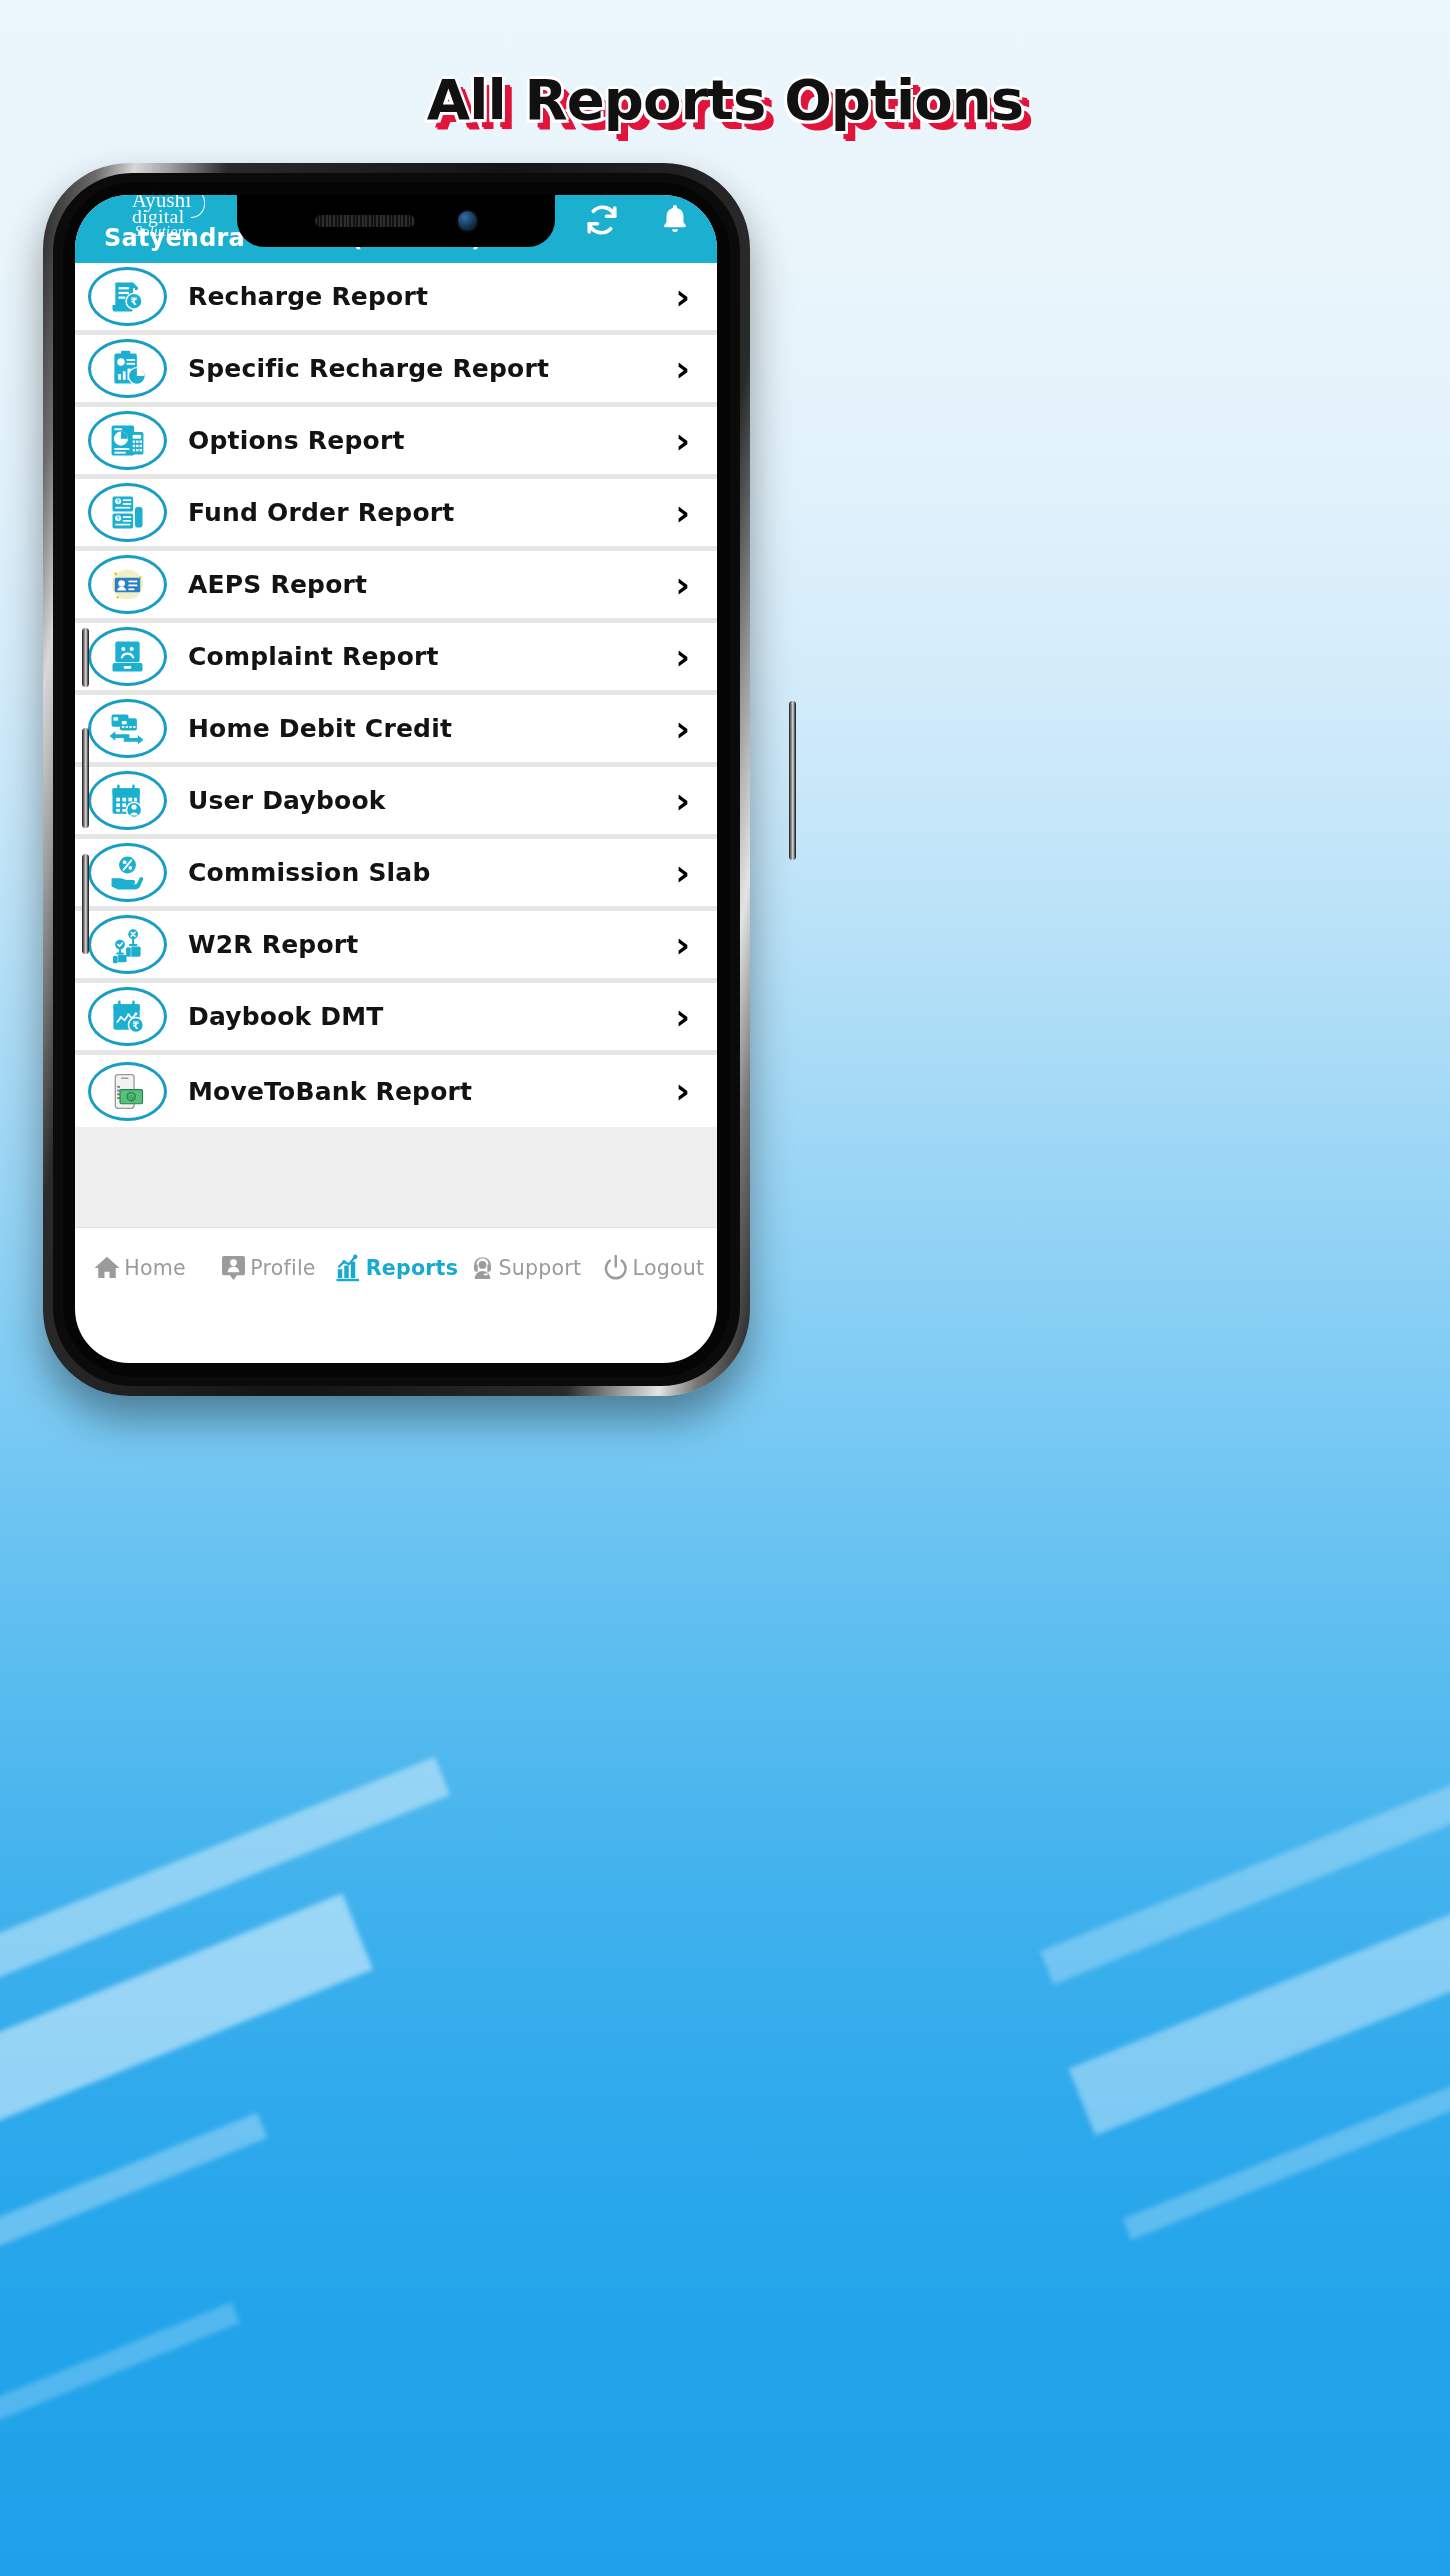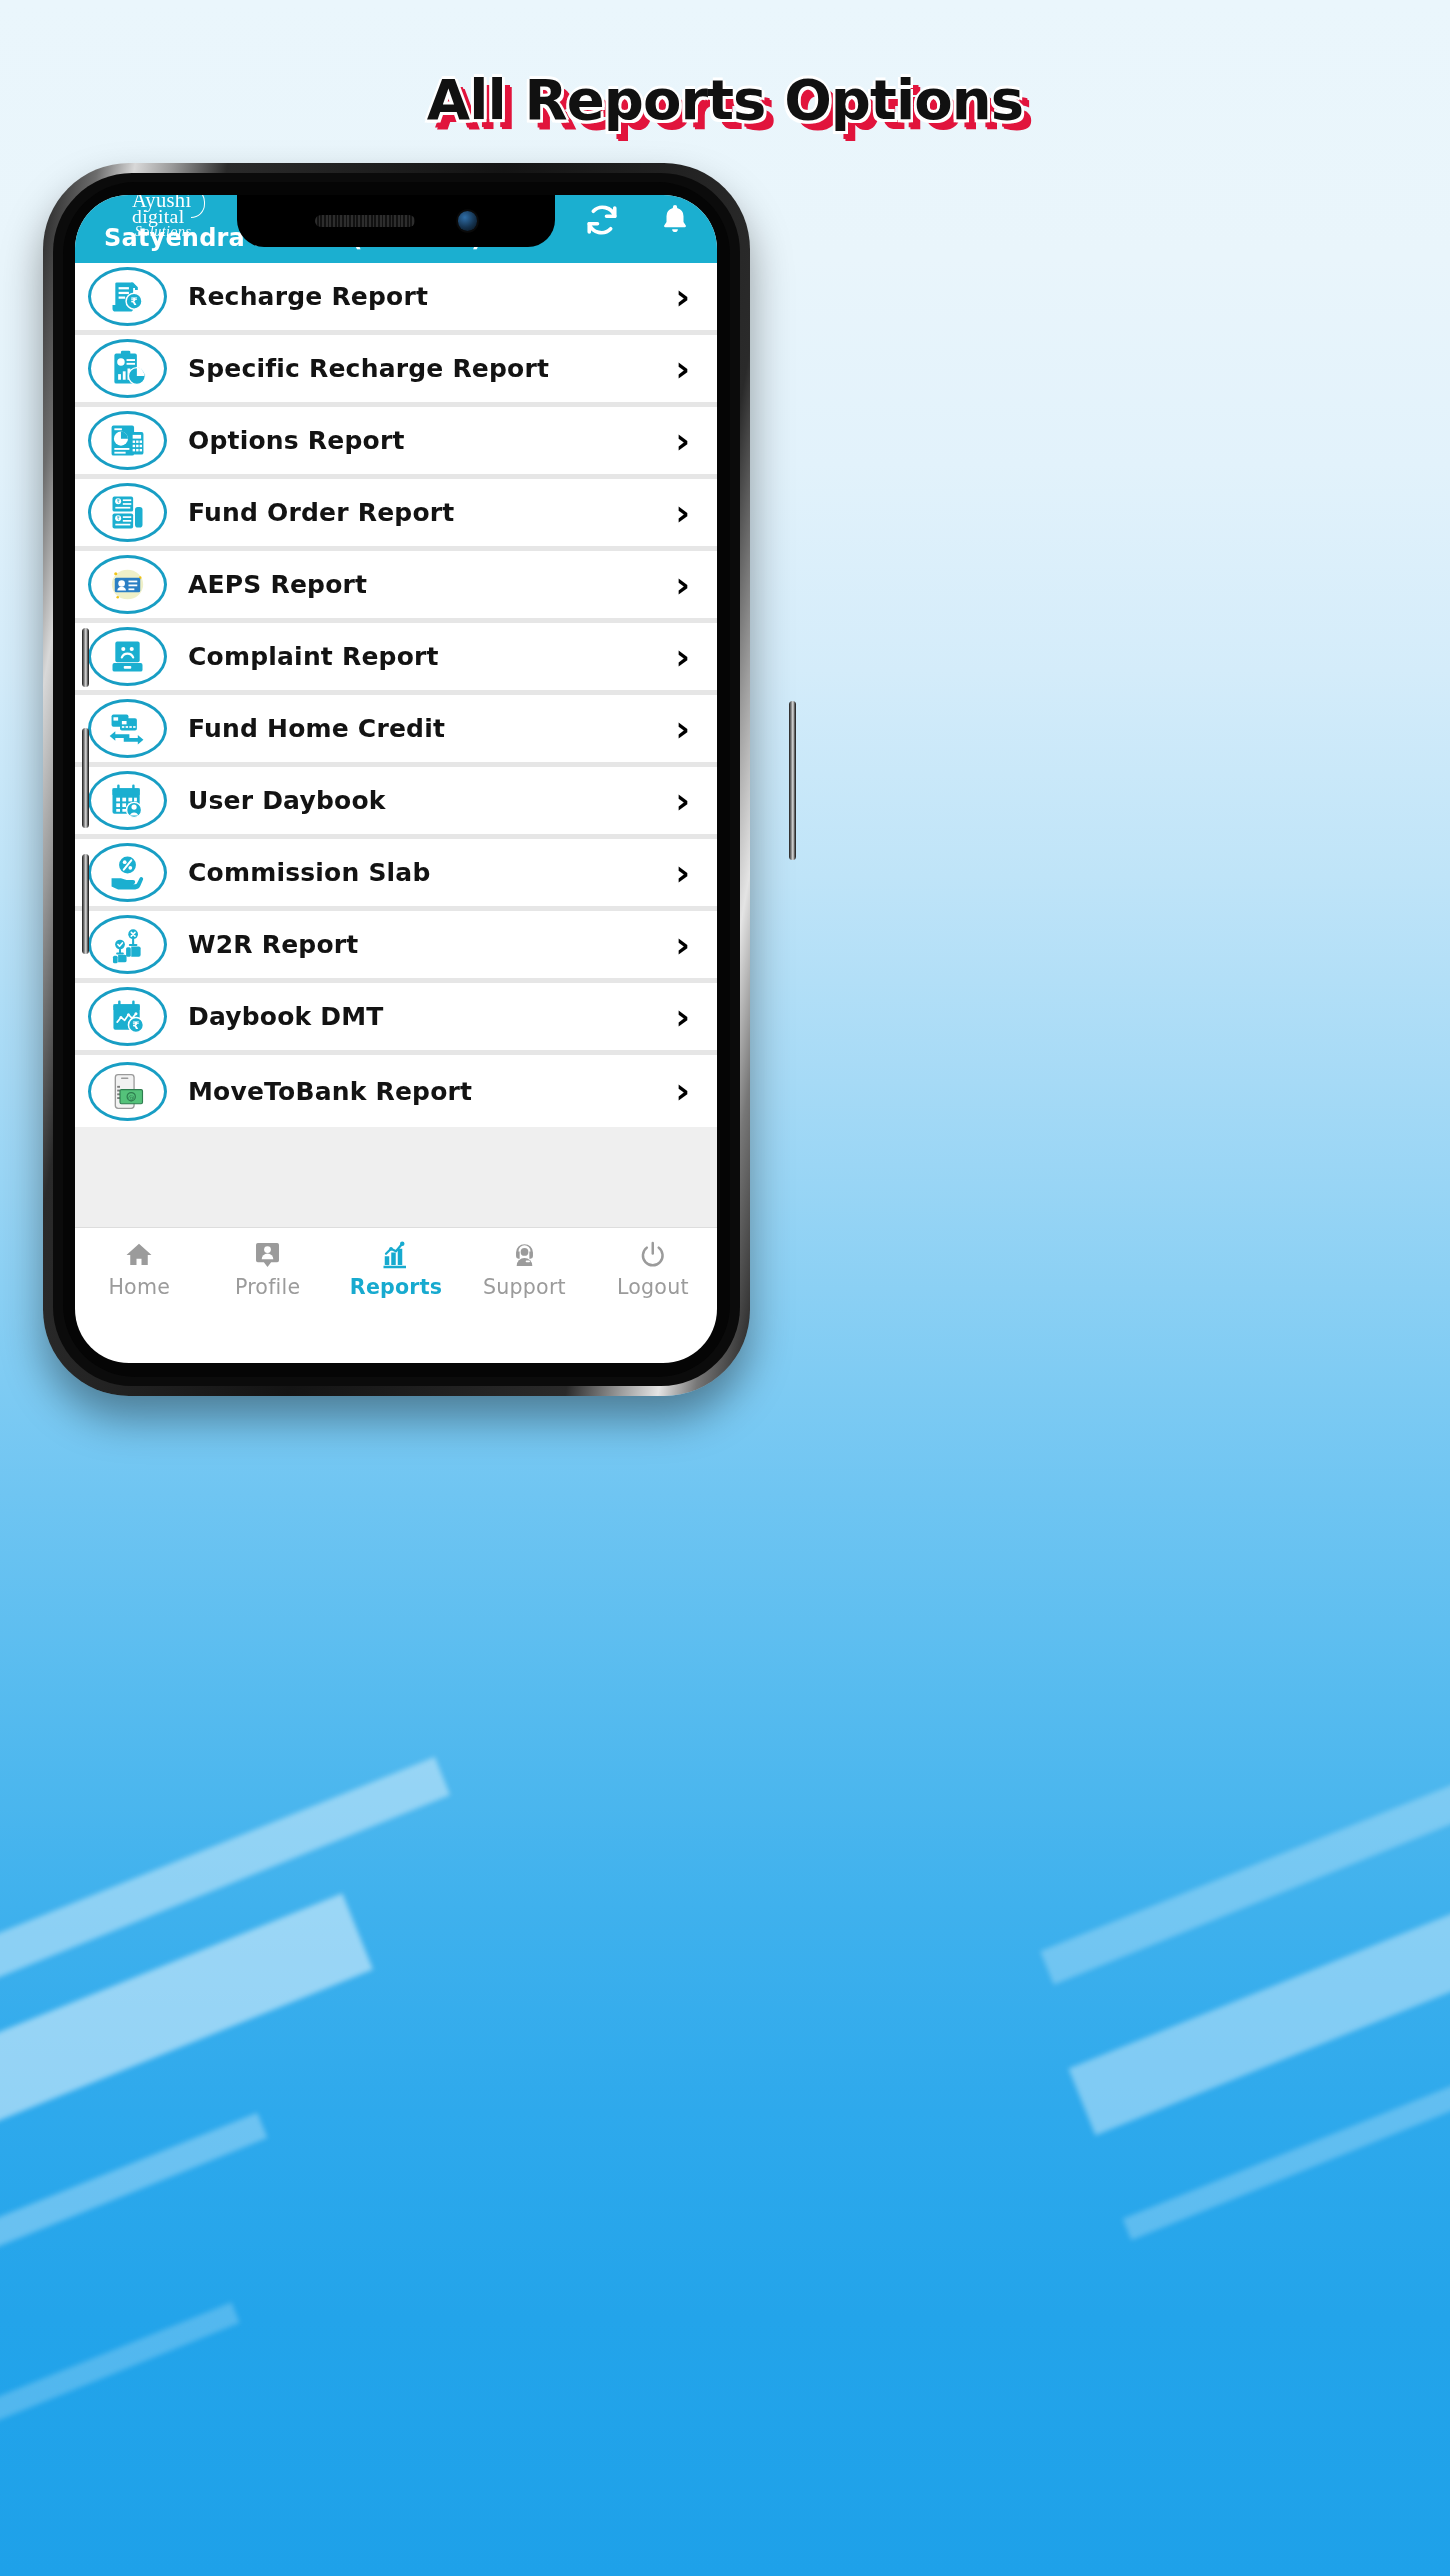--- a/index.html
+++ b/index.html
@@ -521,7 +521,7 @@
             <path d="M20 38 H35 l0 3 6-5 -6-5 0 3 H20z" fill="#1BAFD0"></path>
           </svg>
         </span>
-        <span class="row-label">Fund Home Credit</span>
+        <span class="row-label">Home Debit Credit</span>
         <span class="row-chevron">›</span>
       </div>
 

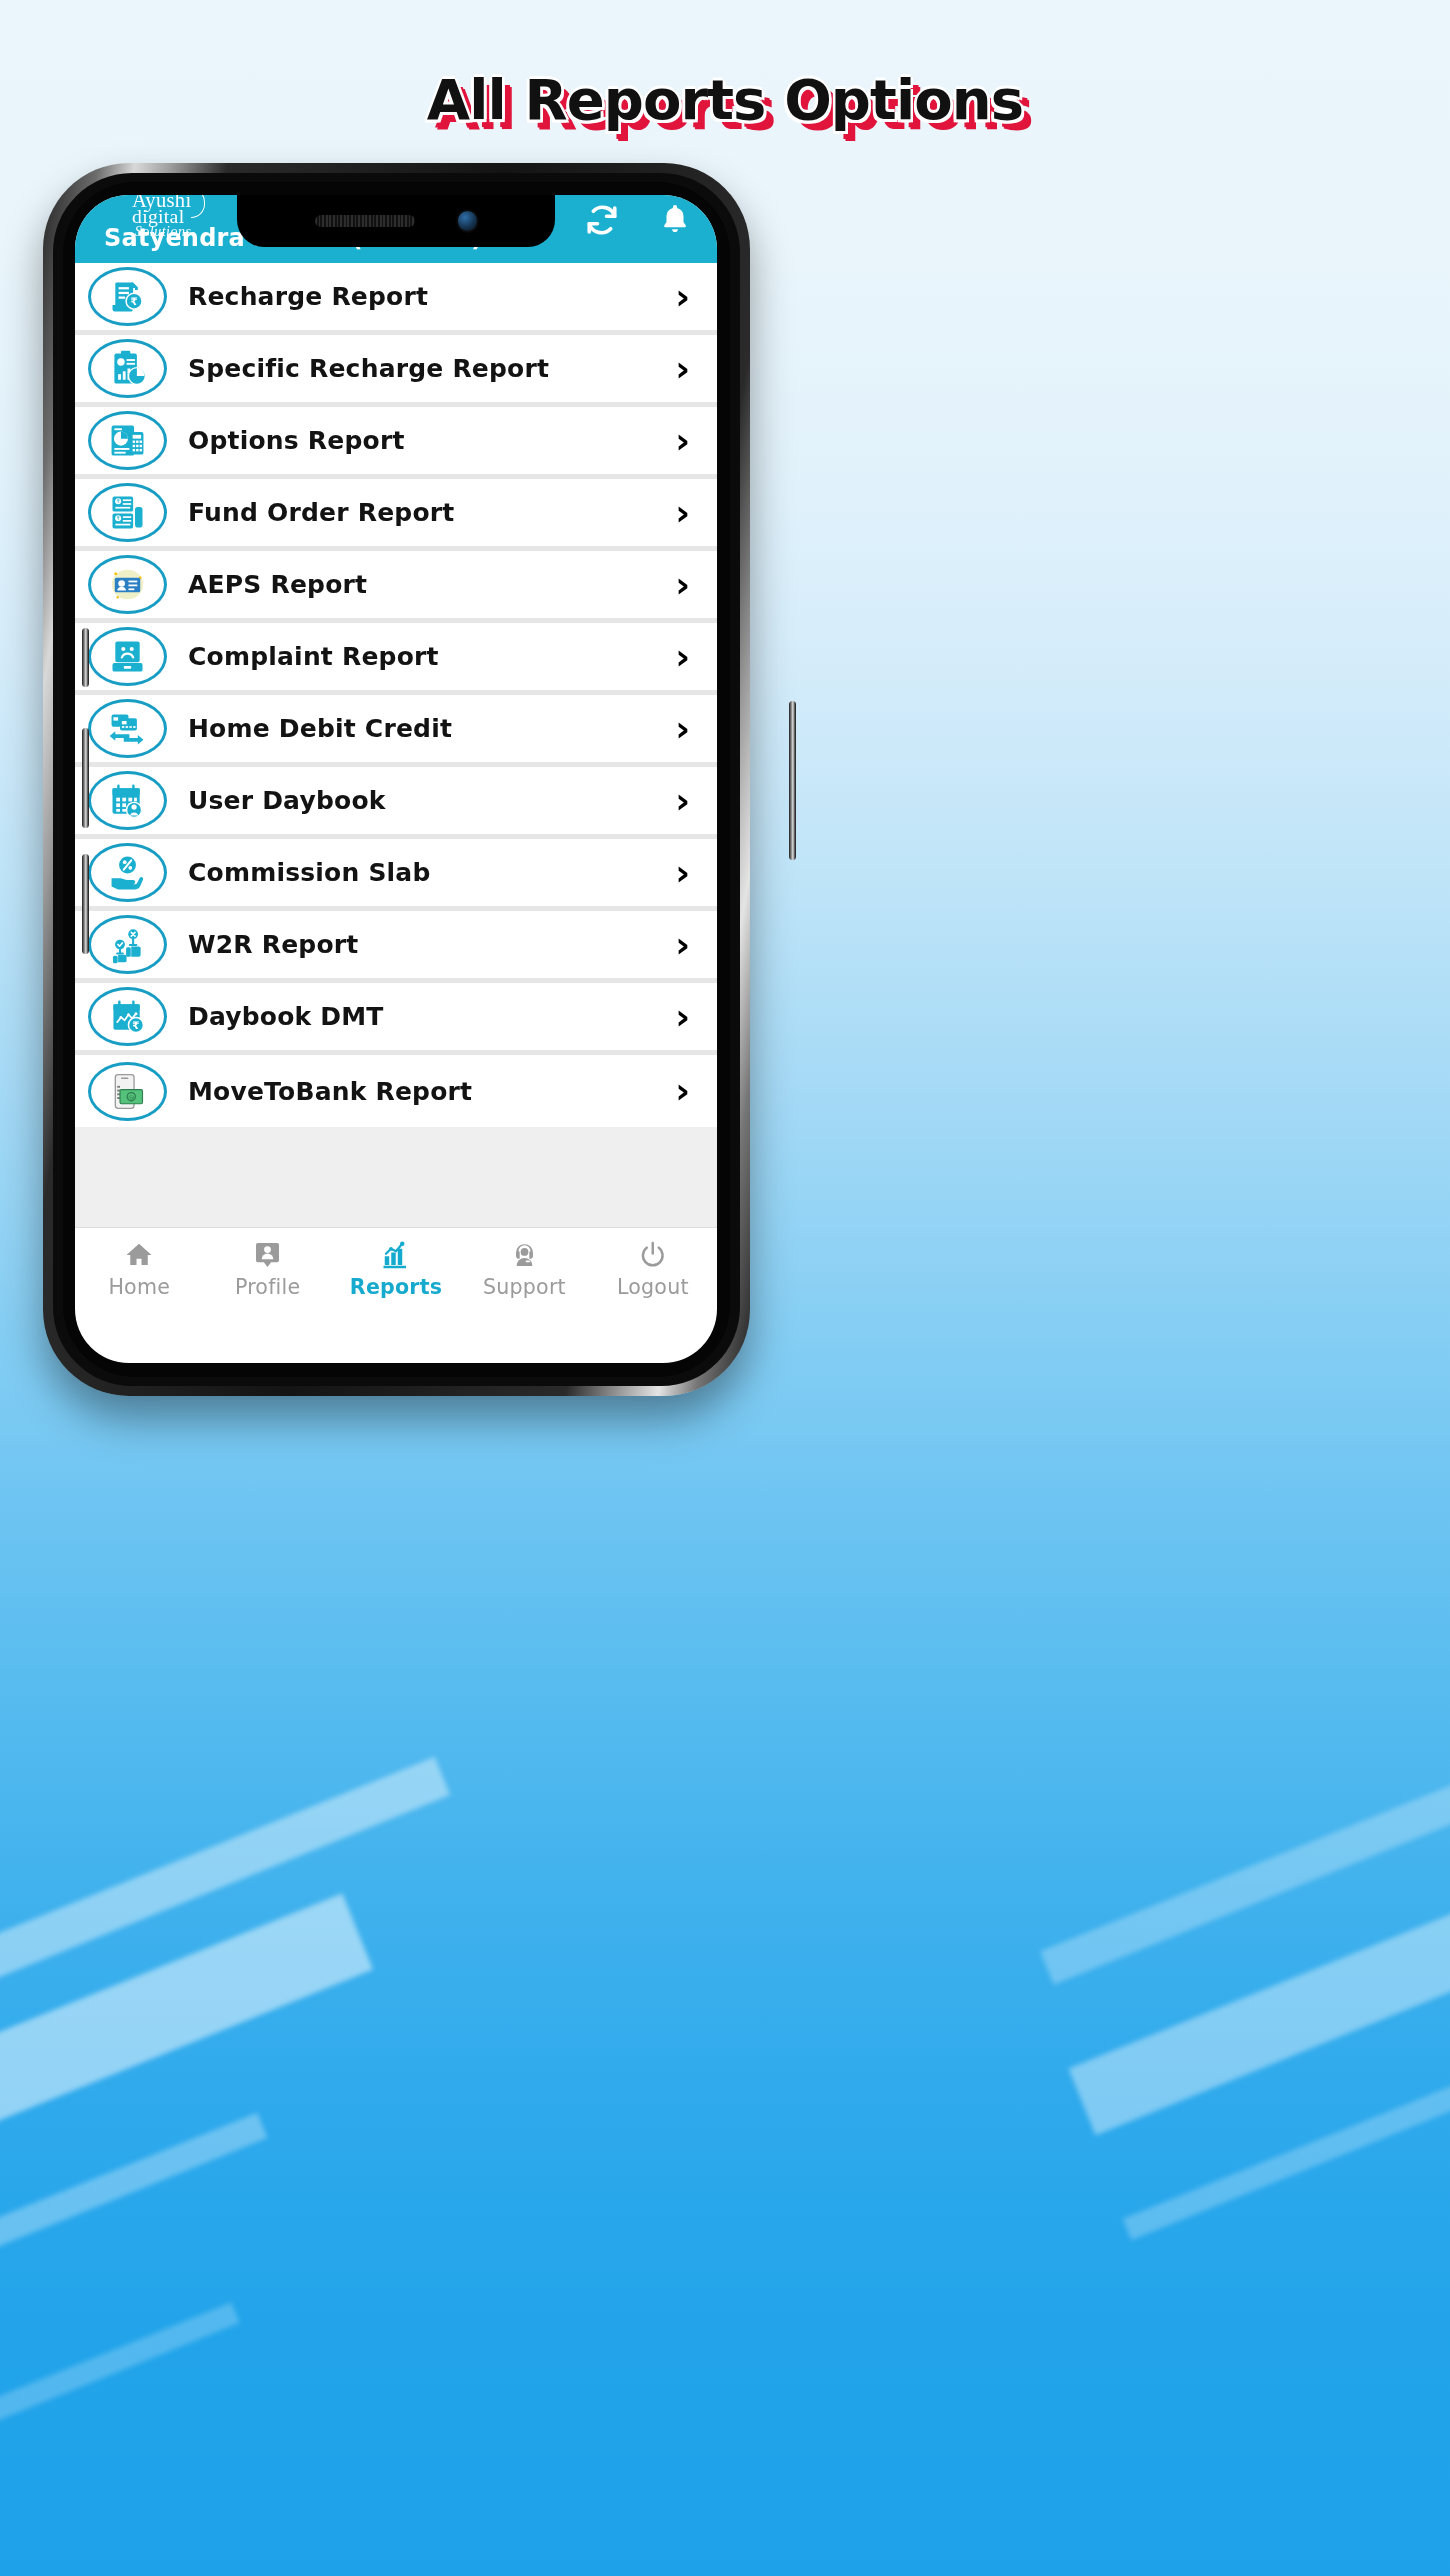--- a/index.html
+++ b/index.html
@@ -311,7 +311,7 @@
   .tab {
     flex: 1 1 0;
     display: flex;
-    flex-direction: column;
+    flex-direction: row;
     align-items: center;
     justify-content: center;
     gap: 1.8px;

